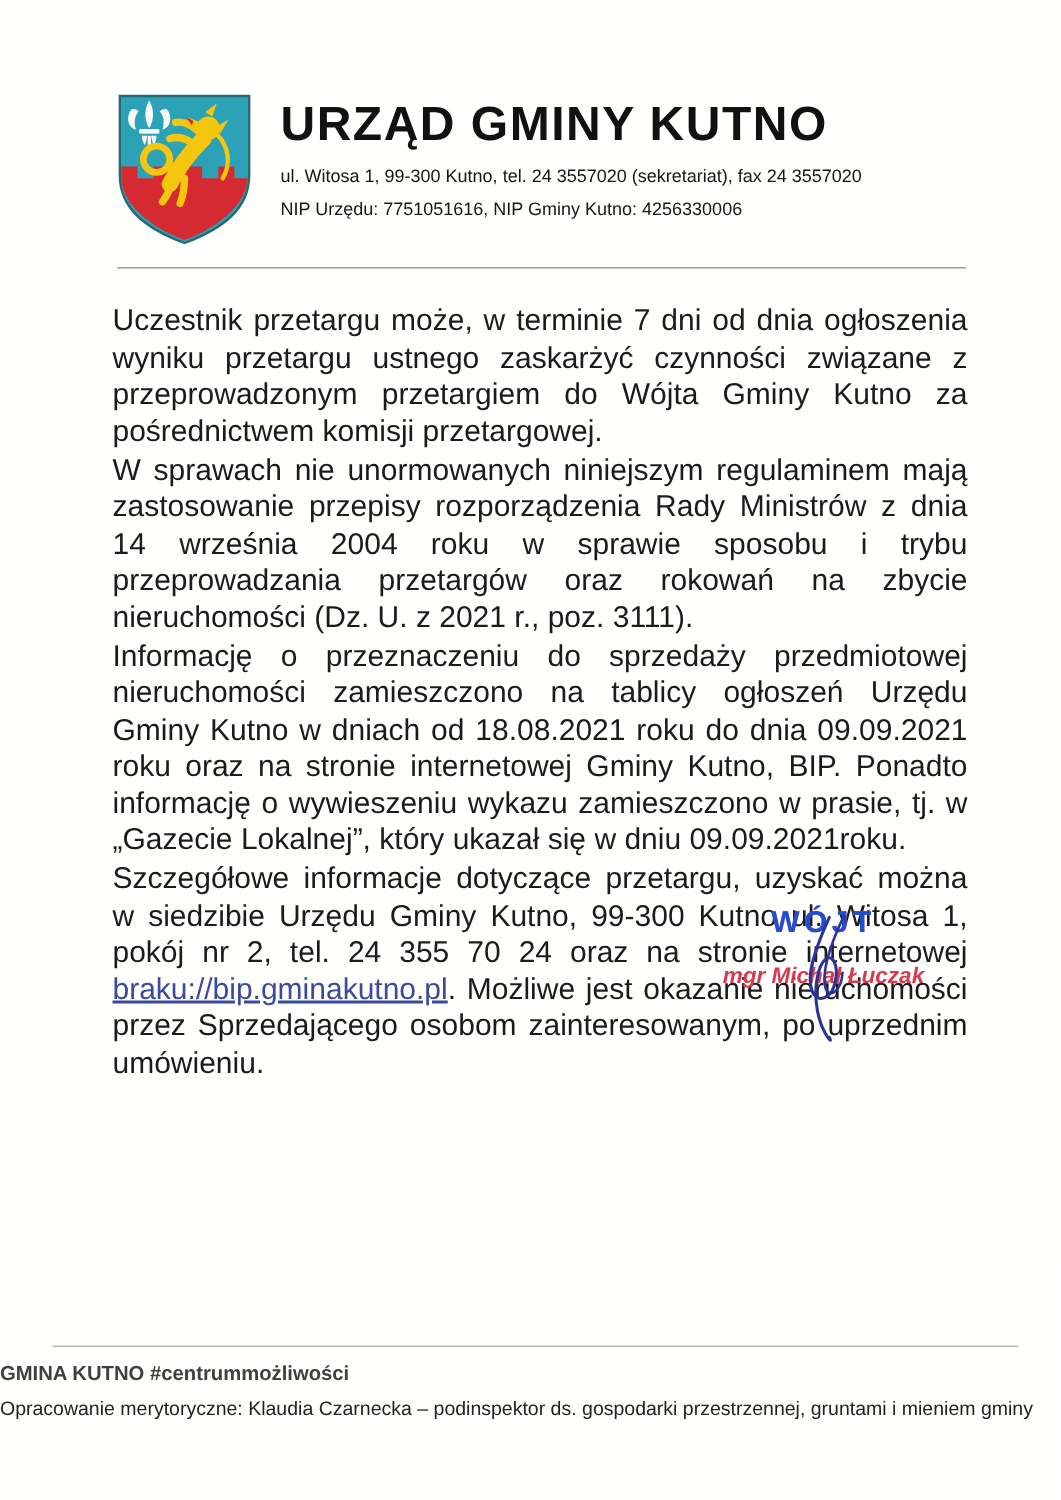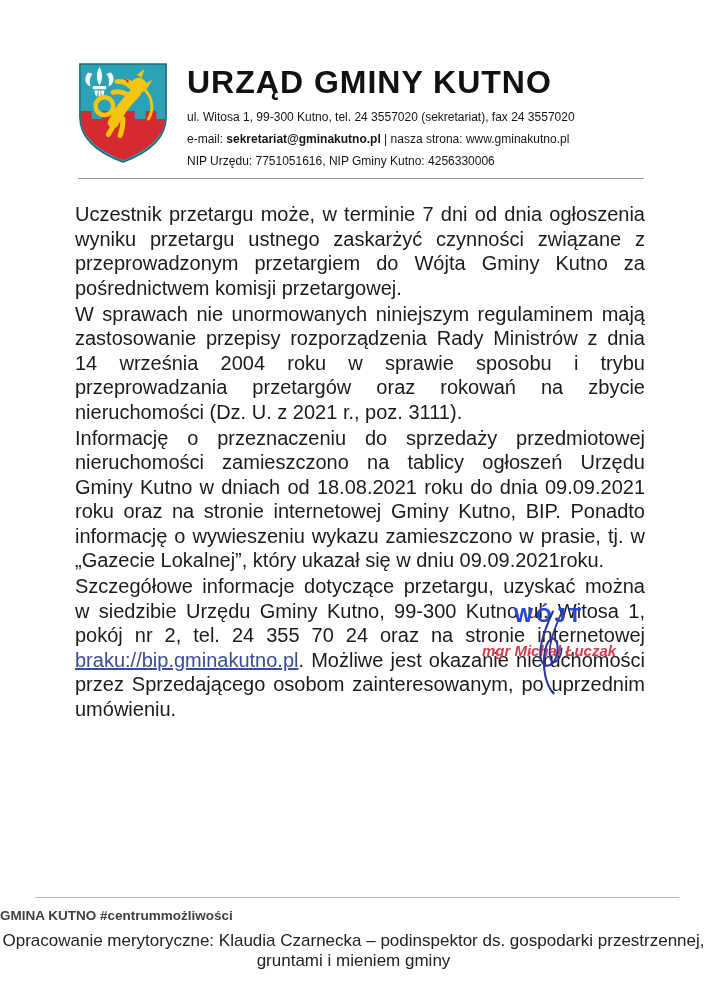--- a/index.html
+++ b/index.html
@@ -74,7 +74,6 @@
     <div class="head-text">
       <h1 class="org-name">URZĄD GMINY KUTNO</h1>
       <div class="head-line">ul. Witosa 1, 99-300 Kutno, tel. 24 3557020 (sekretariat), fax 24 3557020</div>
-      <div class="head-line"><span>e-mail: </span><b>sekretariat@gminakutno.pl</b><span> | nasza strona:  </span><span>www.gminakutno.pl</span></div>
       <div class="head-line">NIP Urzędu: 7751051616, NIP Gminy Kutno: 4256330006</div>
     </div>
   </div>

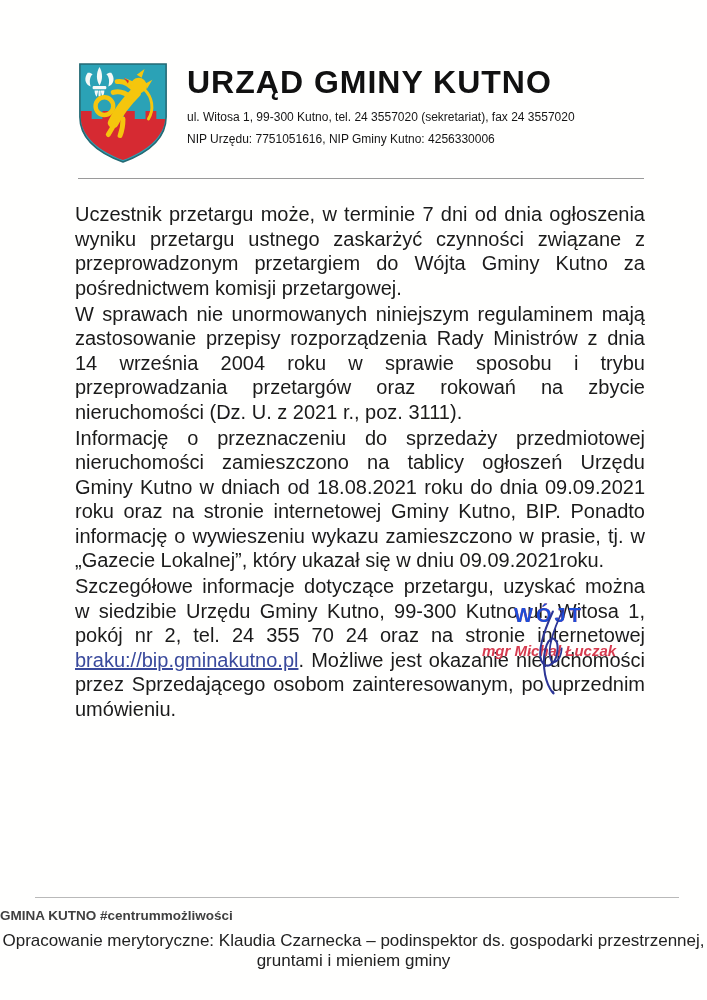--- a/index.html
+++ b/index.html
@@ -30,8 +30,8 @@
   .footer-rule{position:absolute;top:897px;left:35px;width:644px;border-top:1px solid #b9b9b9;}
   .footer-slogan{position:absolute;top:908px;left:0;width:100%;text-align:left;
     font-size:13.5px;font-weight:bold;color:#404040;}
-  .footer-credit{position:absolute;top:931px;left:0;width:100%;text-align:center;
-    font-size:17px;color:#222;}
+  .footer-credit{position:absolute;top:931px;left:0;width:100%;text-align:left;
+    font-size:13px;color:#222;}
 </style>
 </head>
 <body>

